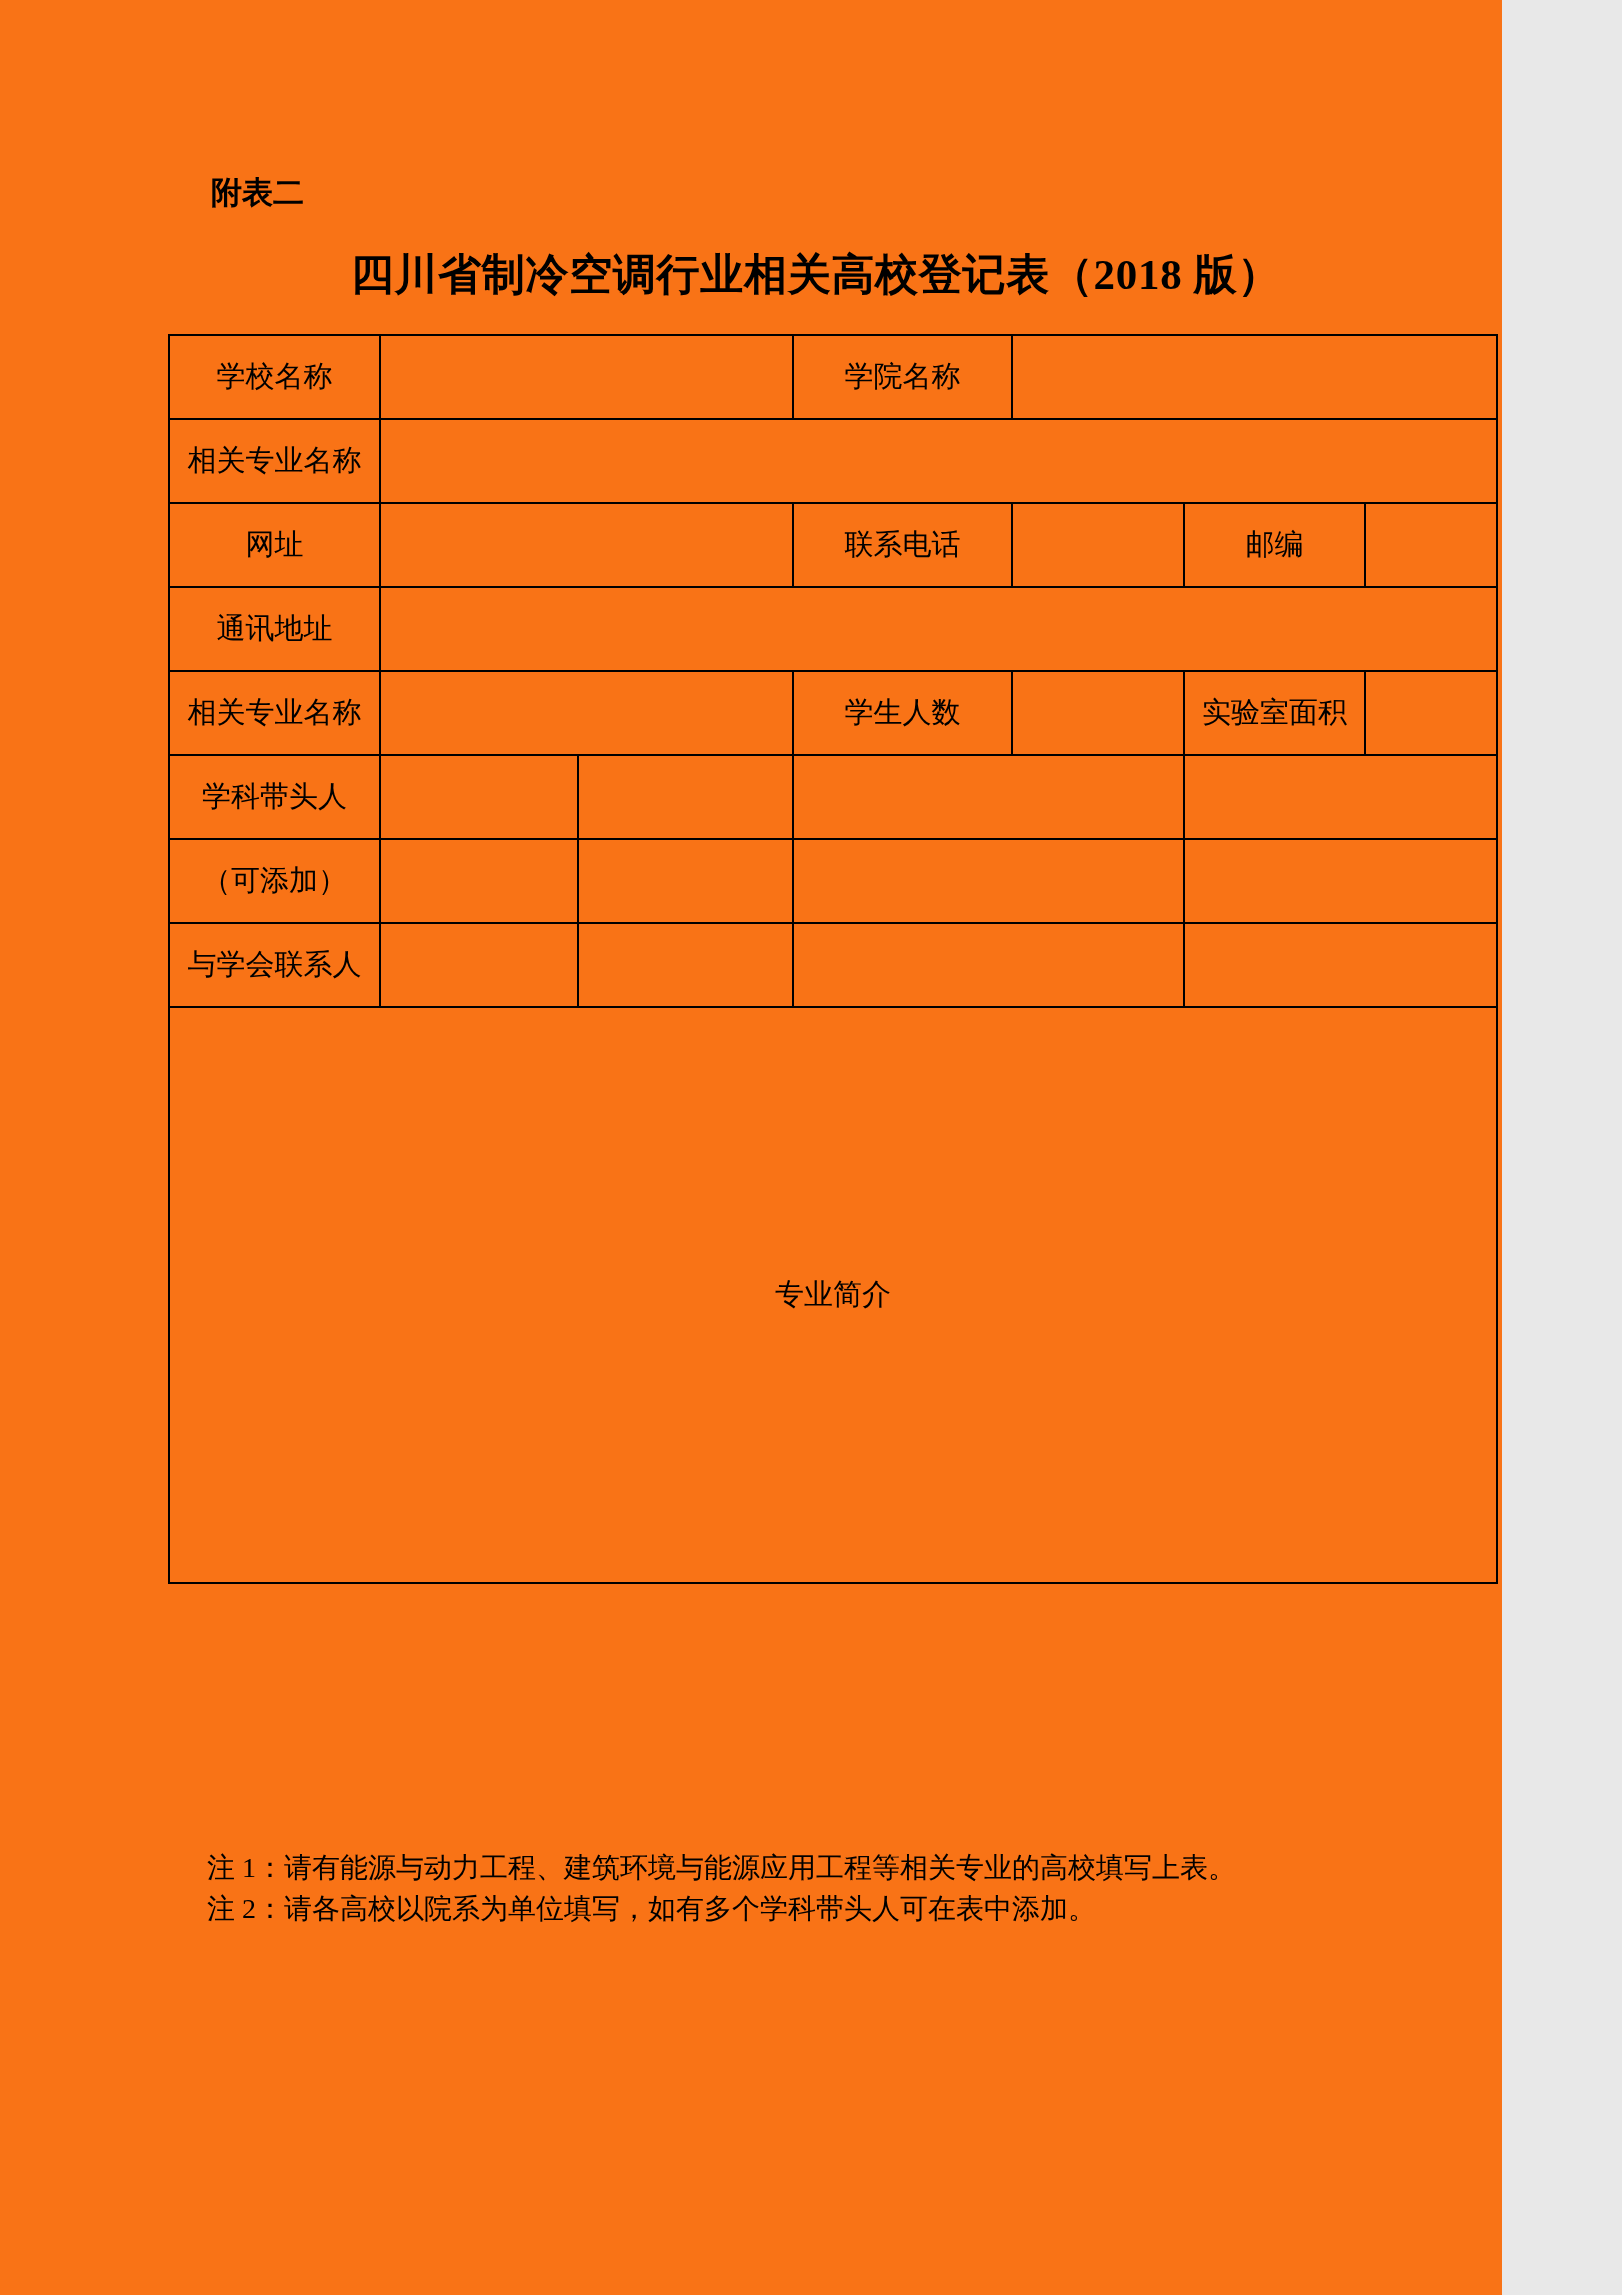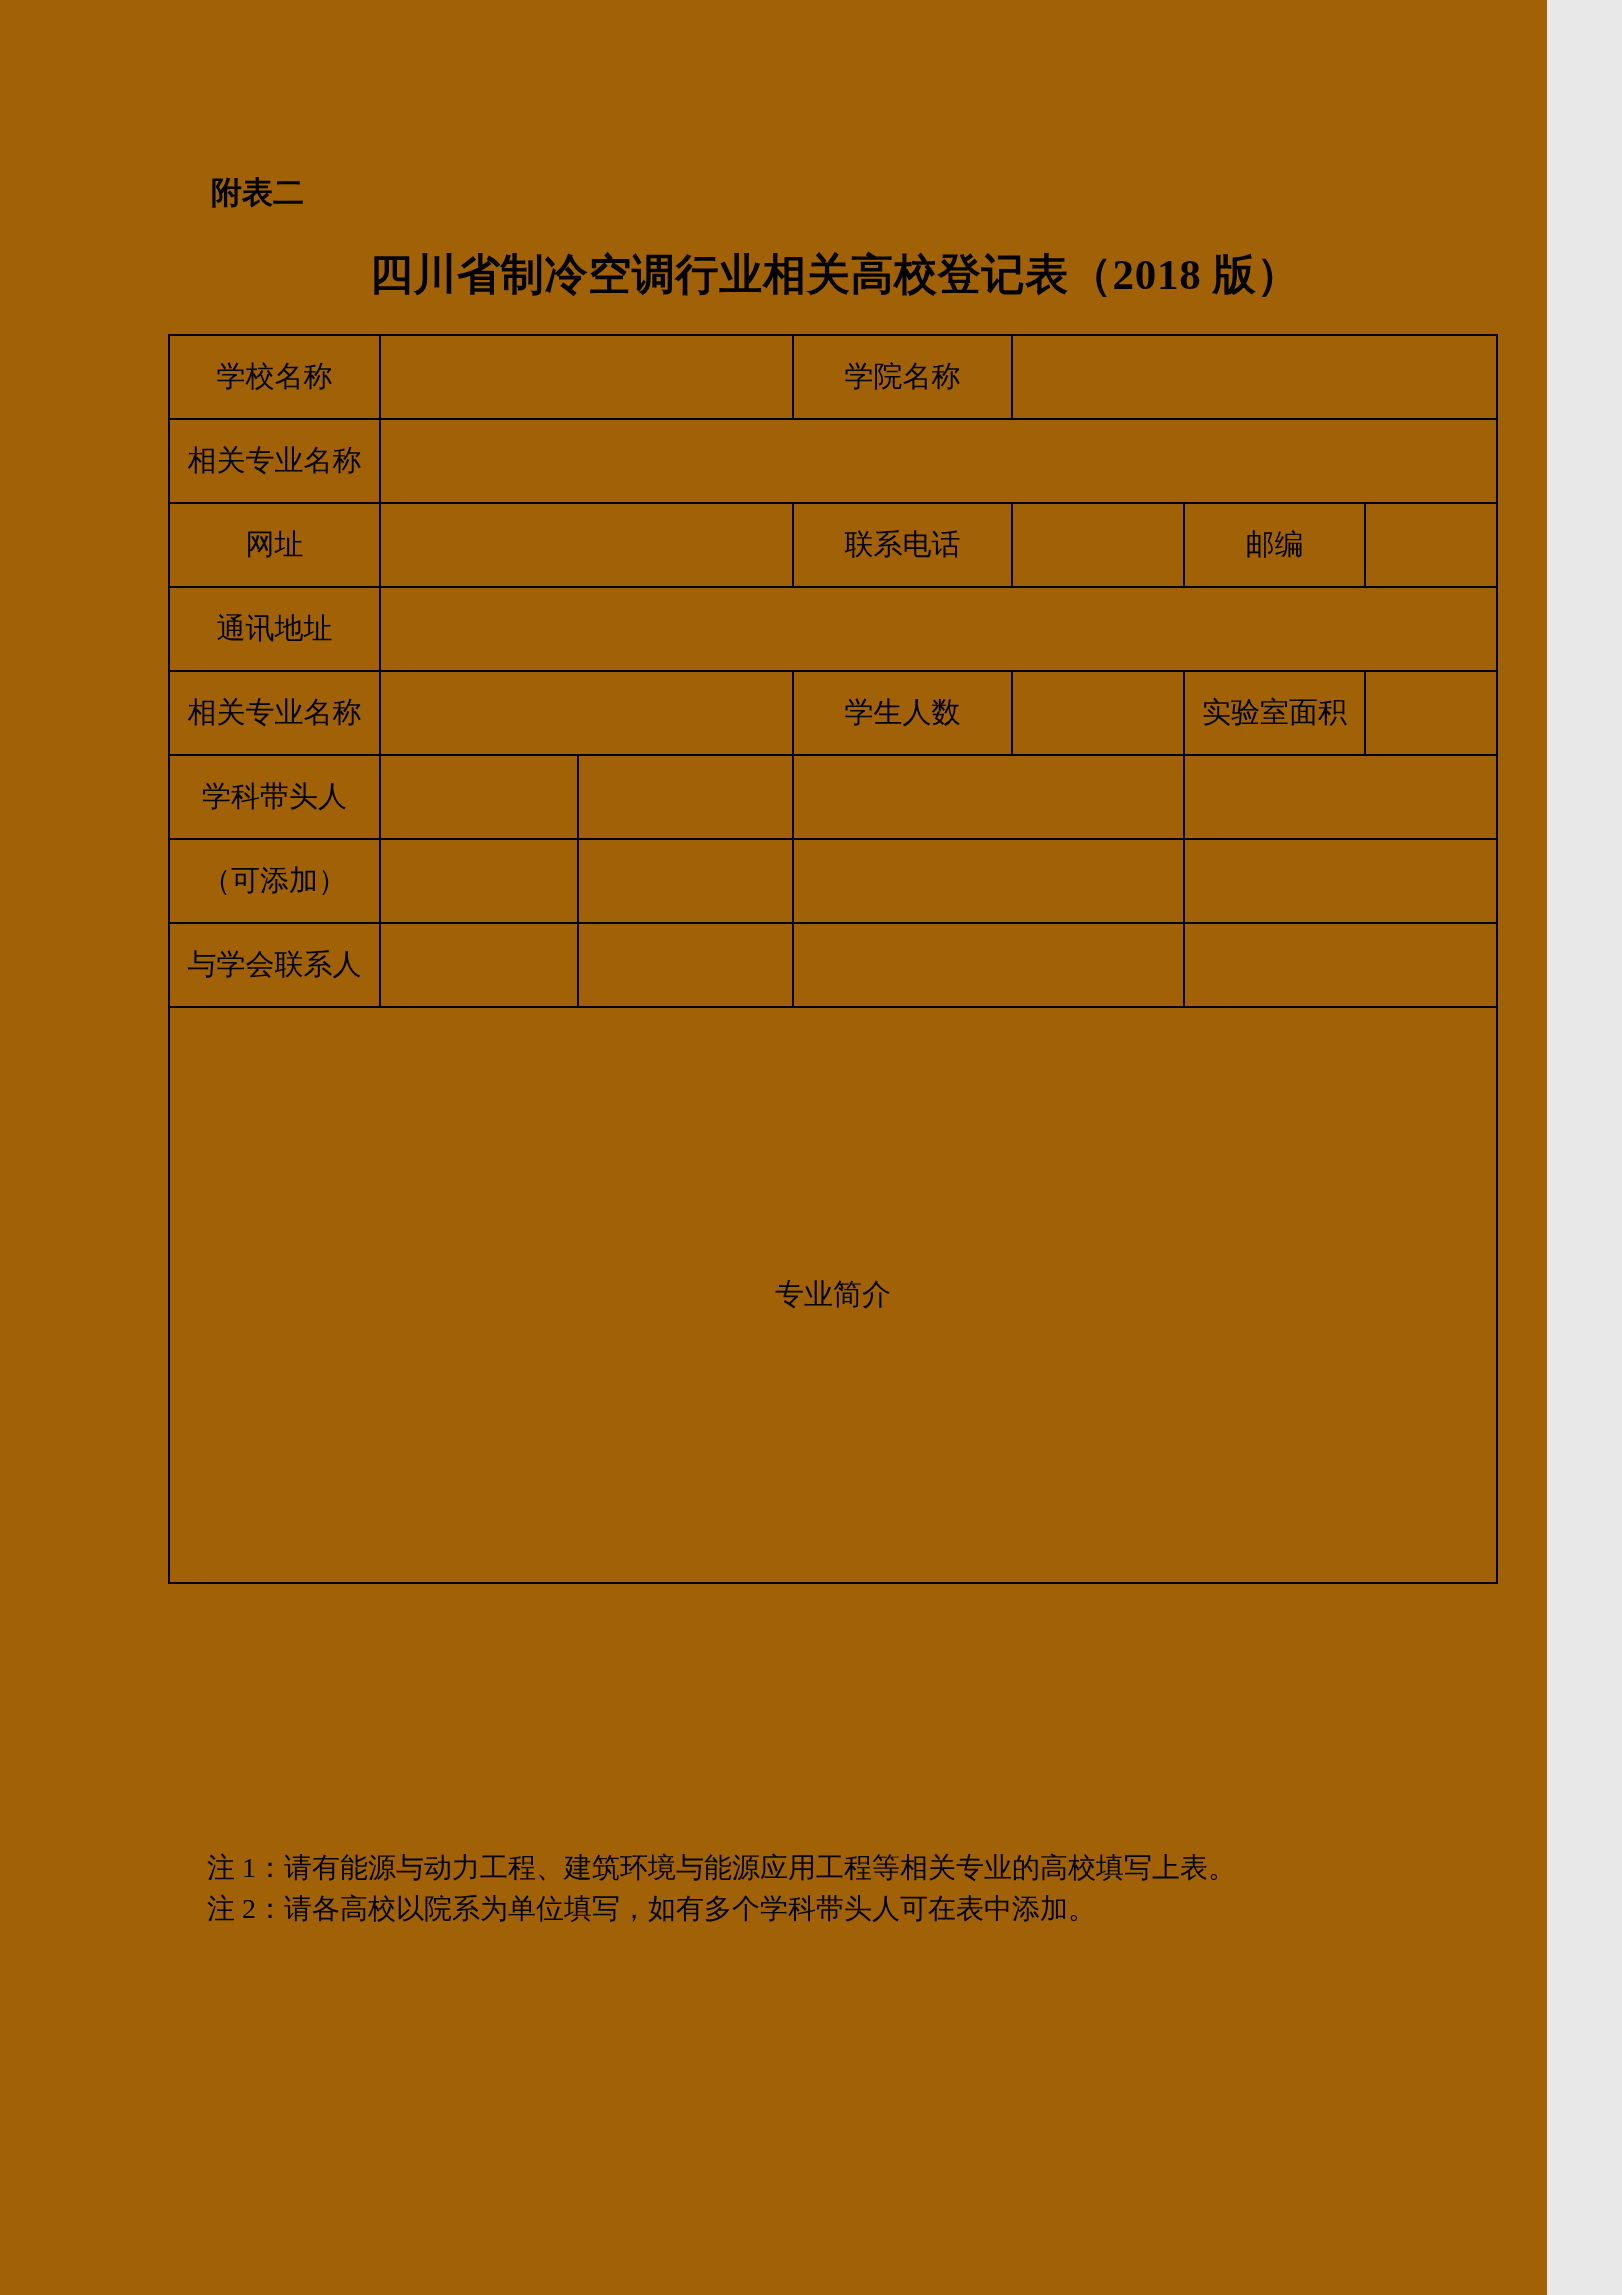--- a/index.html
+++ b/index.html
@@ -6,11 +6,10 @@
   .page{
     position:relative;
     width:1502px;height:2295px;
-    background:#a16207;
+    background:#f97316;
     font-family:"Liberation Serif","DejaVu Serif",serif;
     color:#000;
     overflow:hidden;
-    padding-left:45px;
   }
   .appendix{
     position:absolute;left:211px;top:177px;

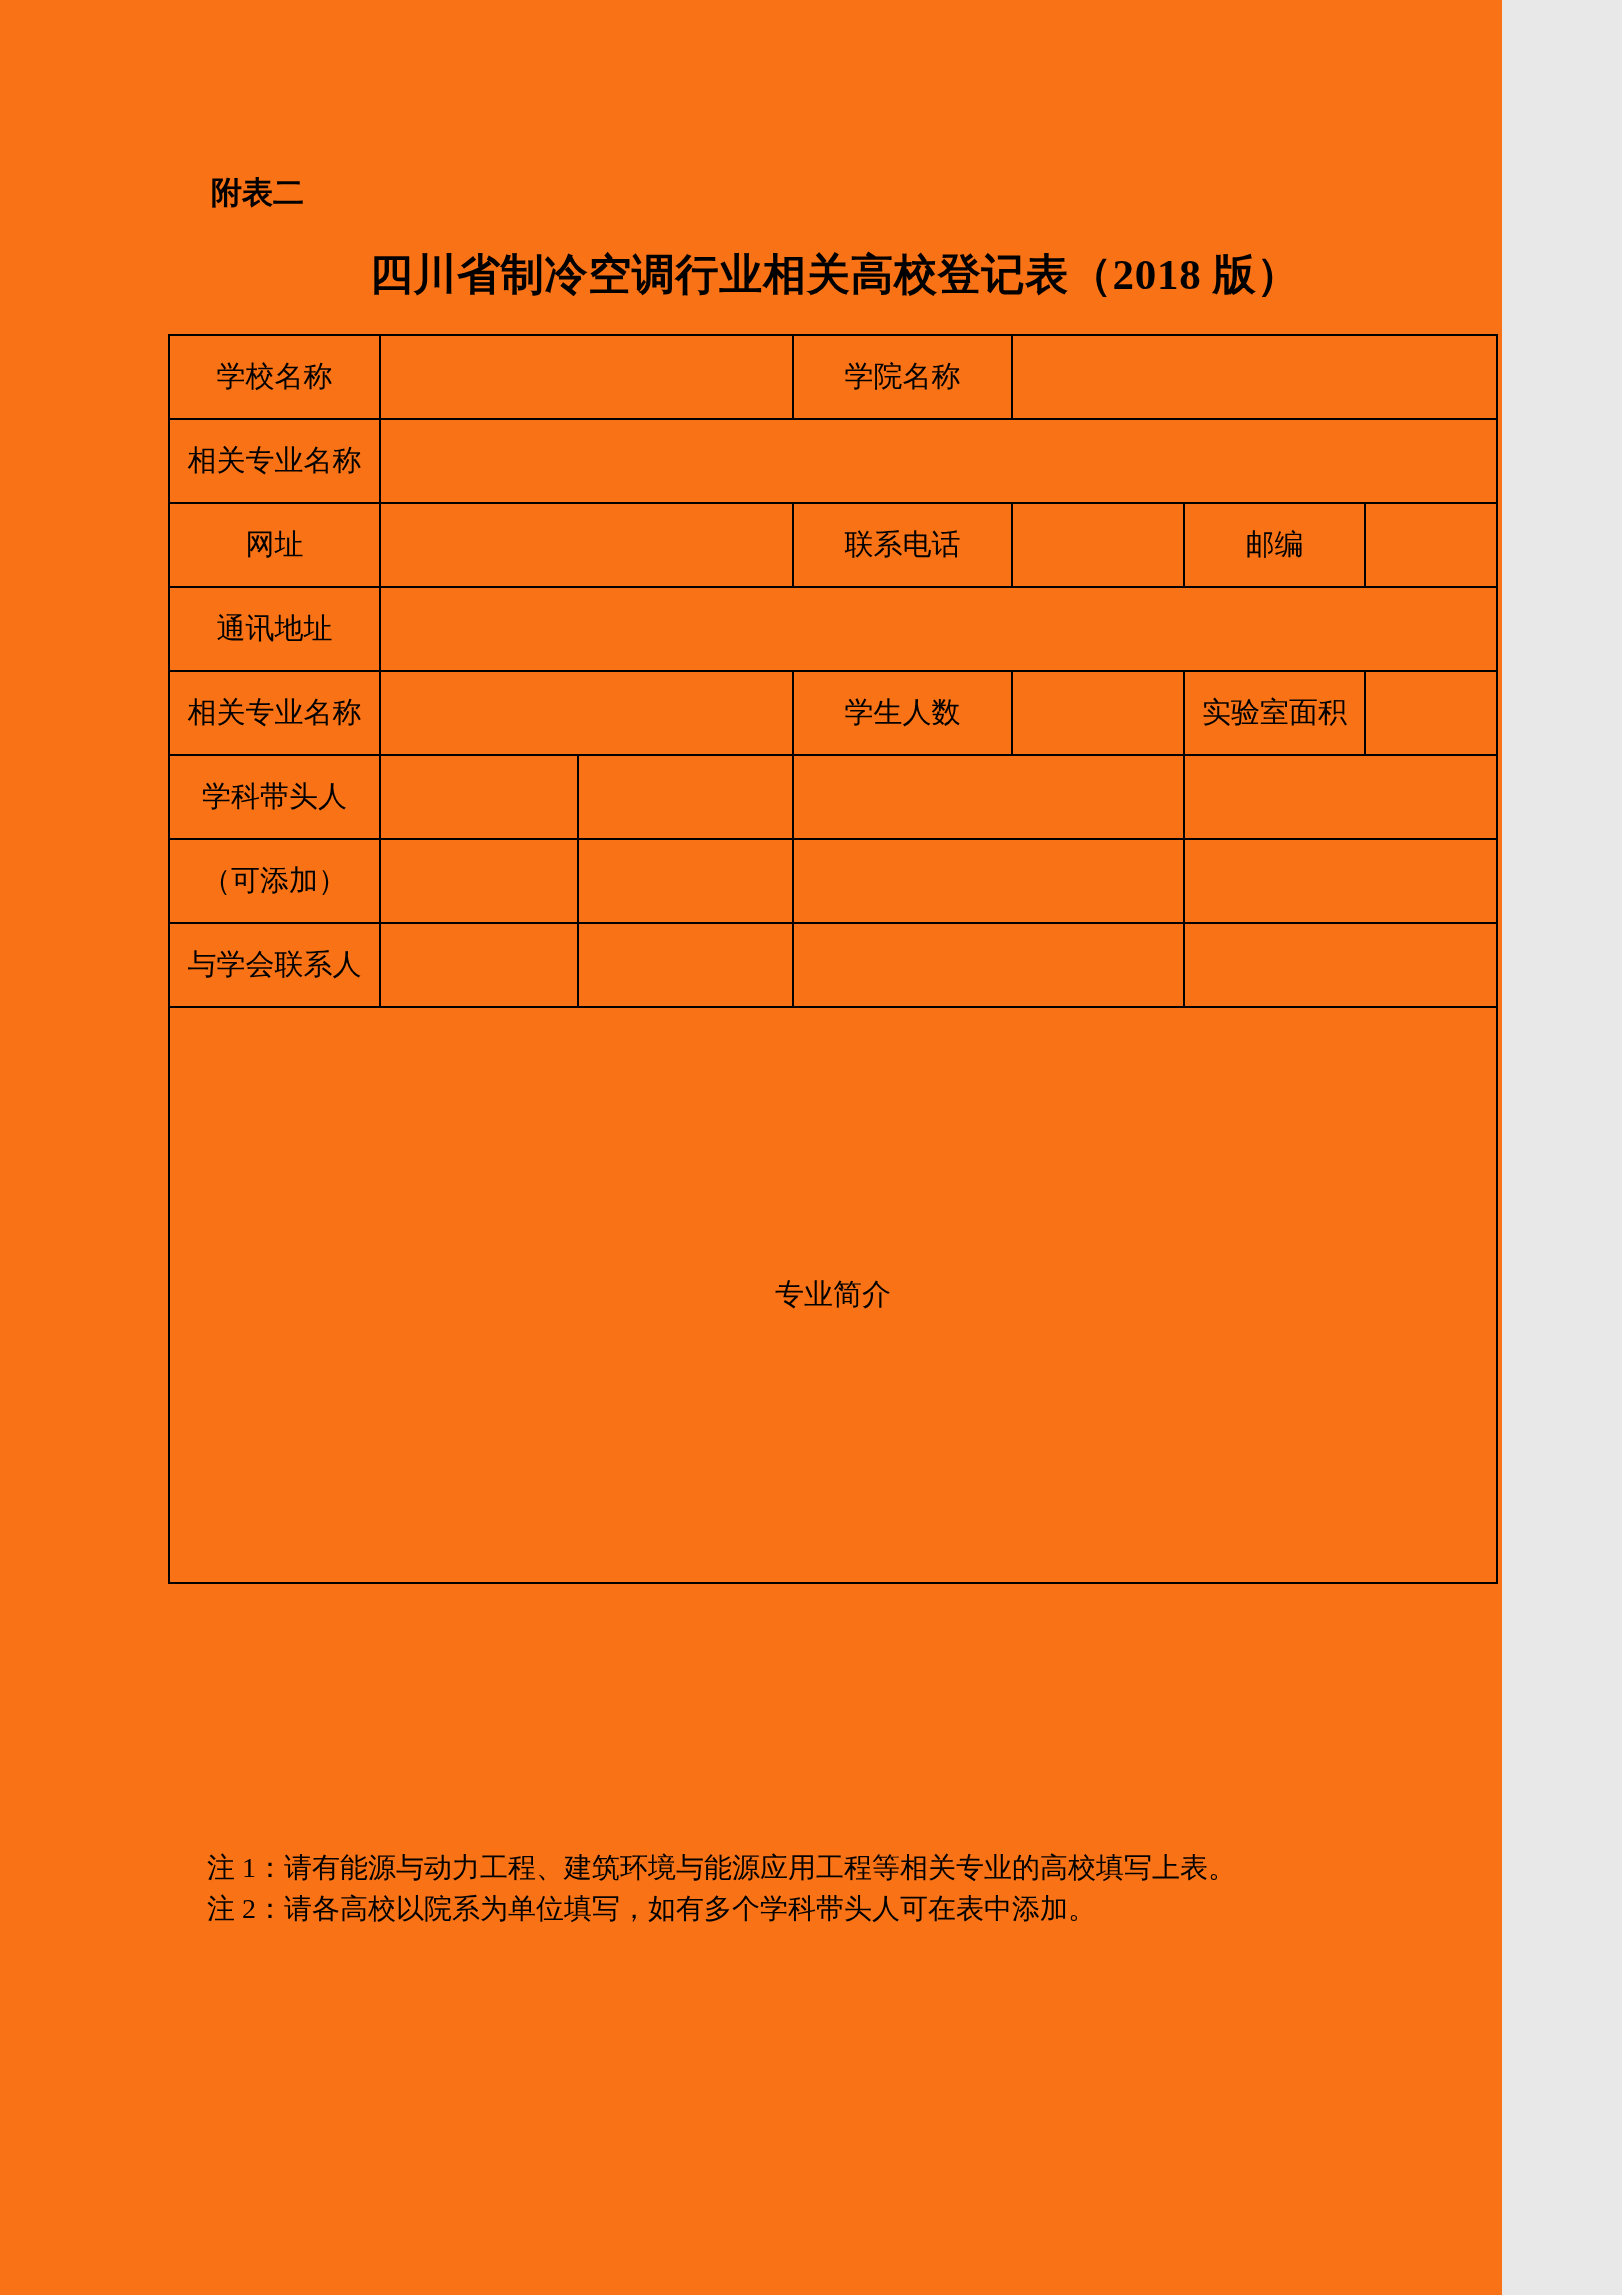--- a/index.html
+++ b/index.html
@@ -17,7 +17,7 @@
     white-space:nowrap;
   }
   .title{
-    position:absolute;left:172px;top:253px;width:1326px;margin:0;
+    position:absolute;left:153px;top:253px;width:1326px;margin:0;
     text-align:center;font-size:43px;font-weight:bold;line-height:1;
     letter-spacing:0.7px;white-space:nowrap;
   }

